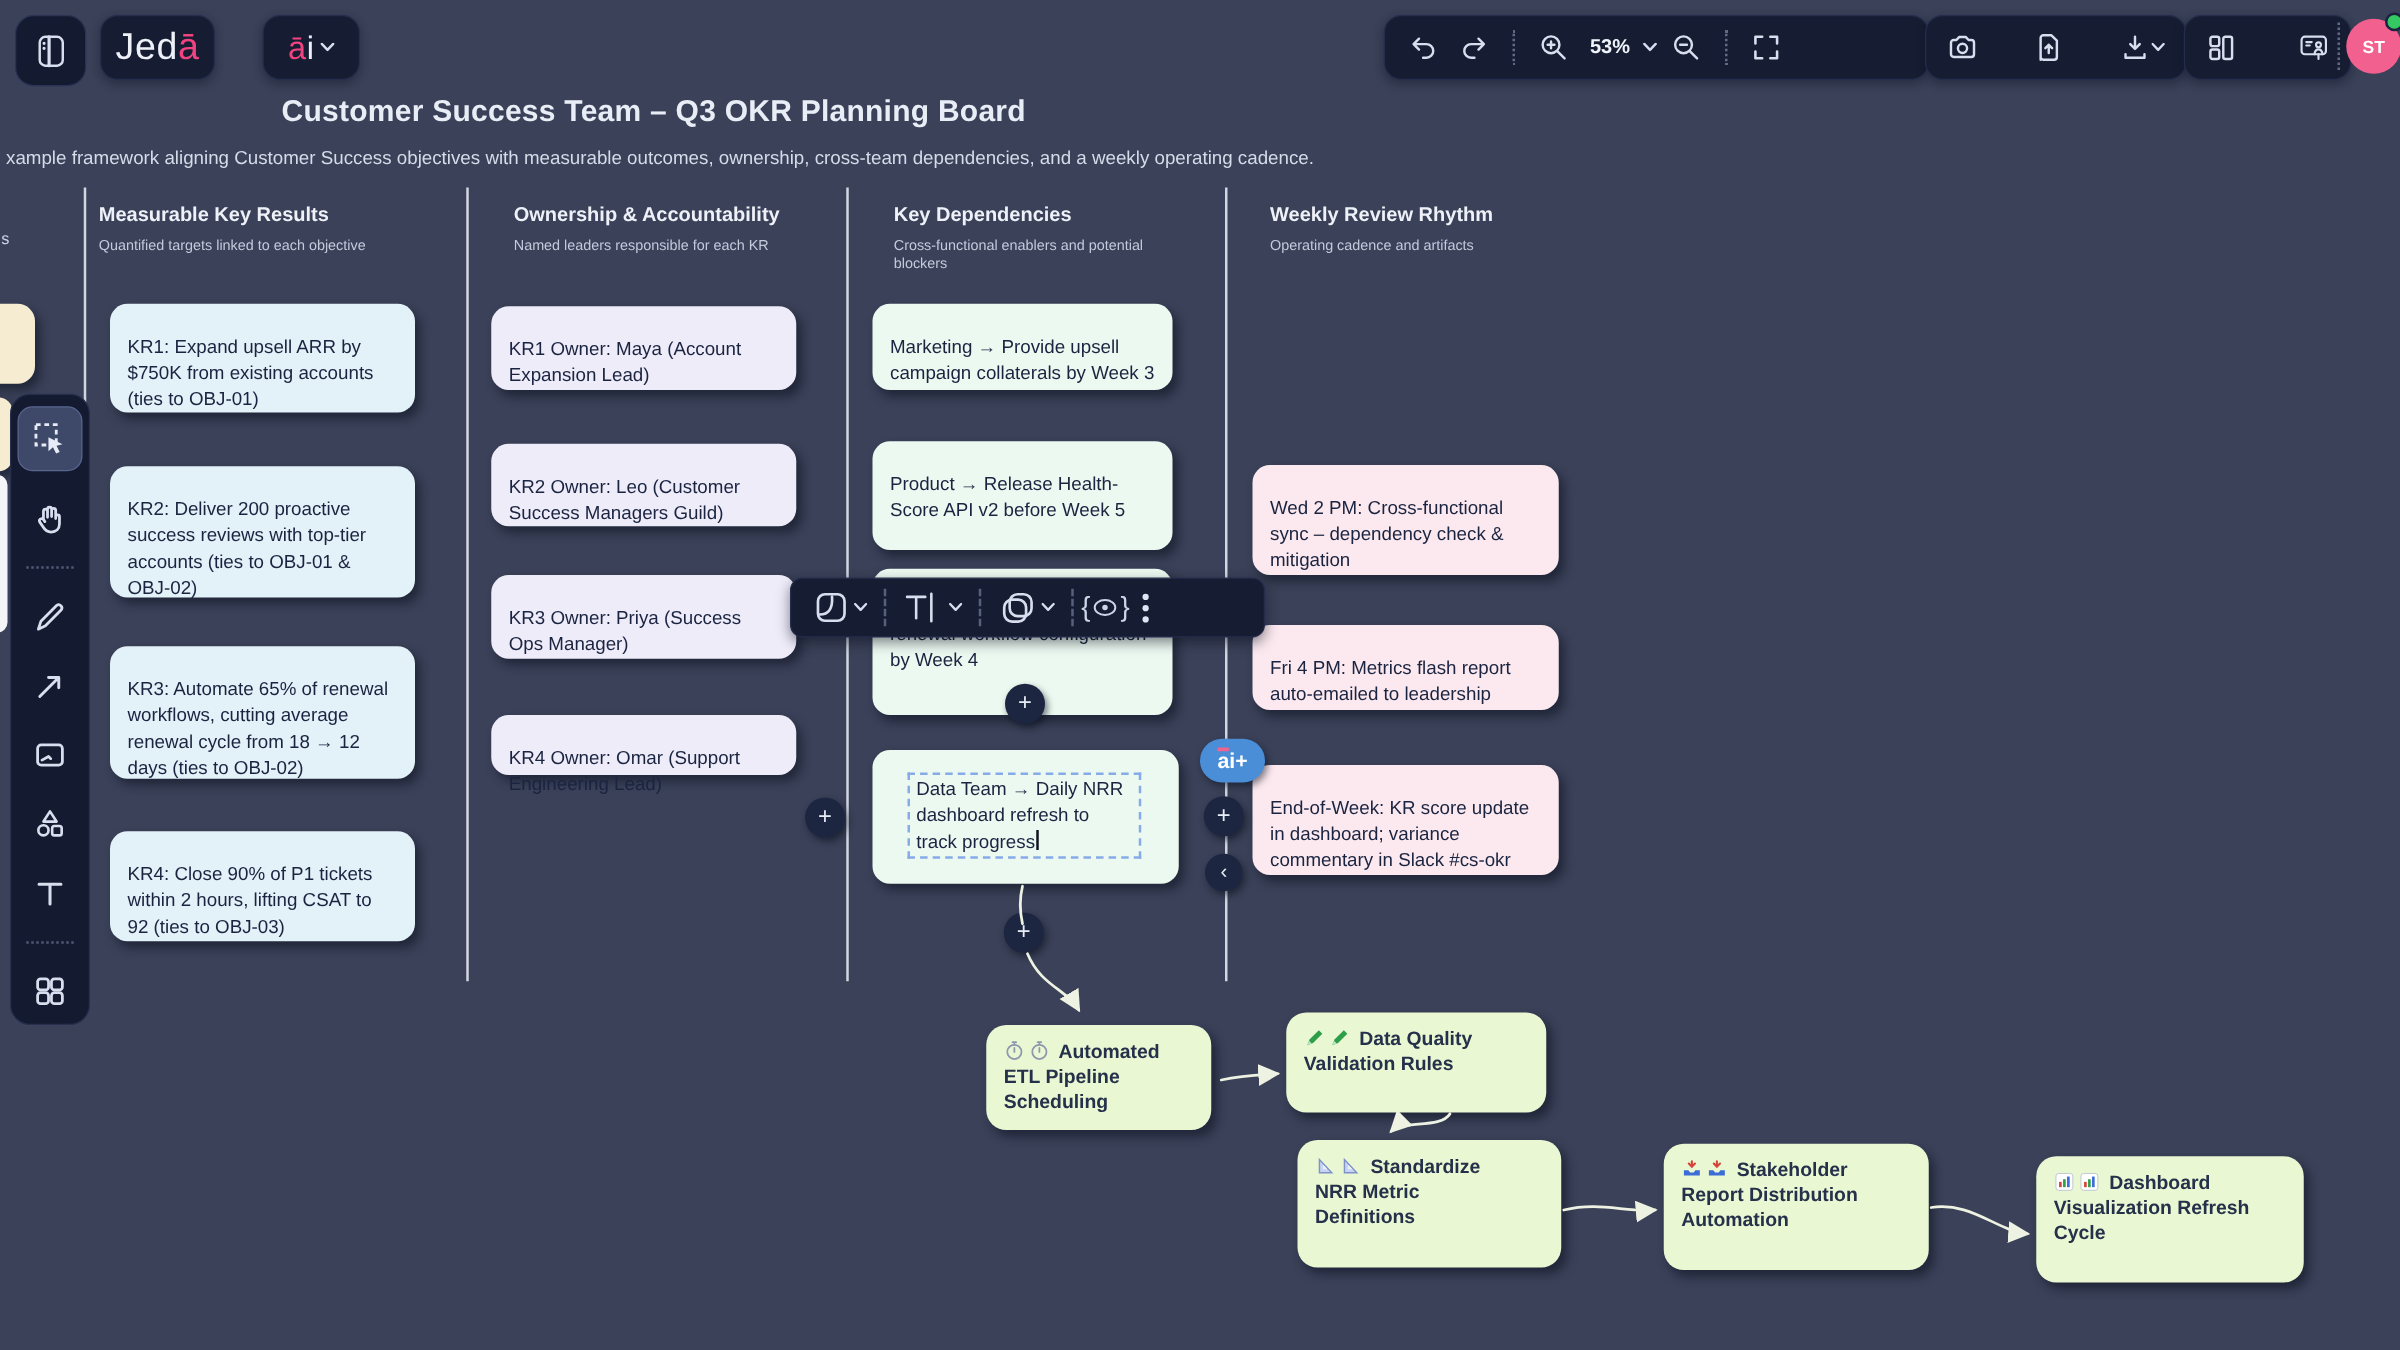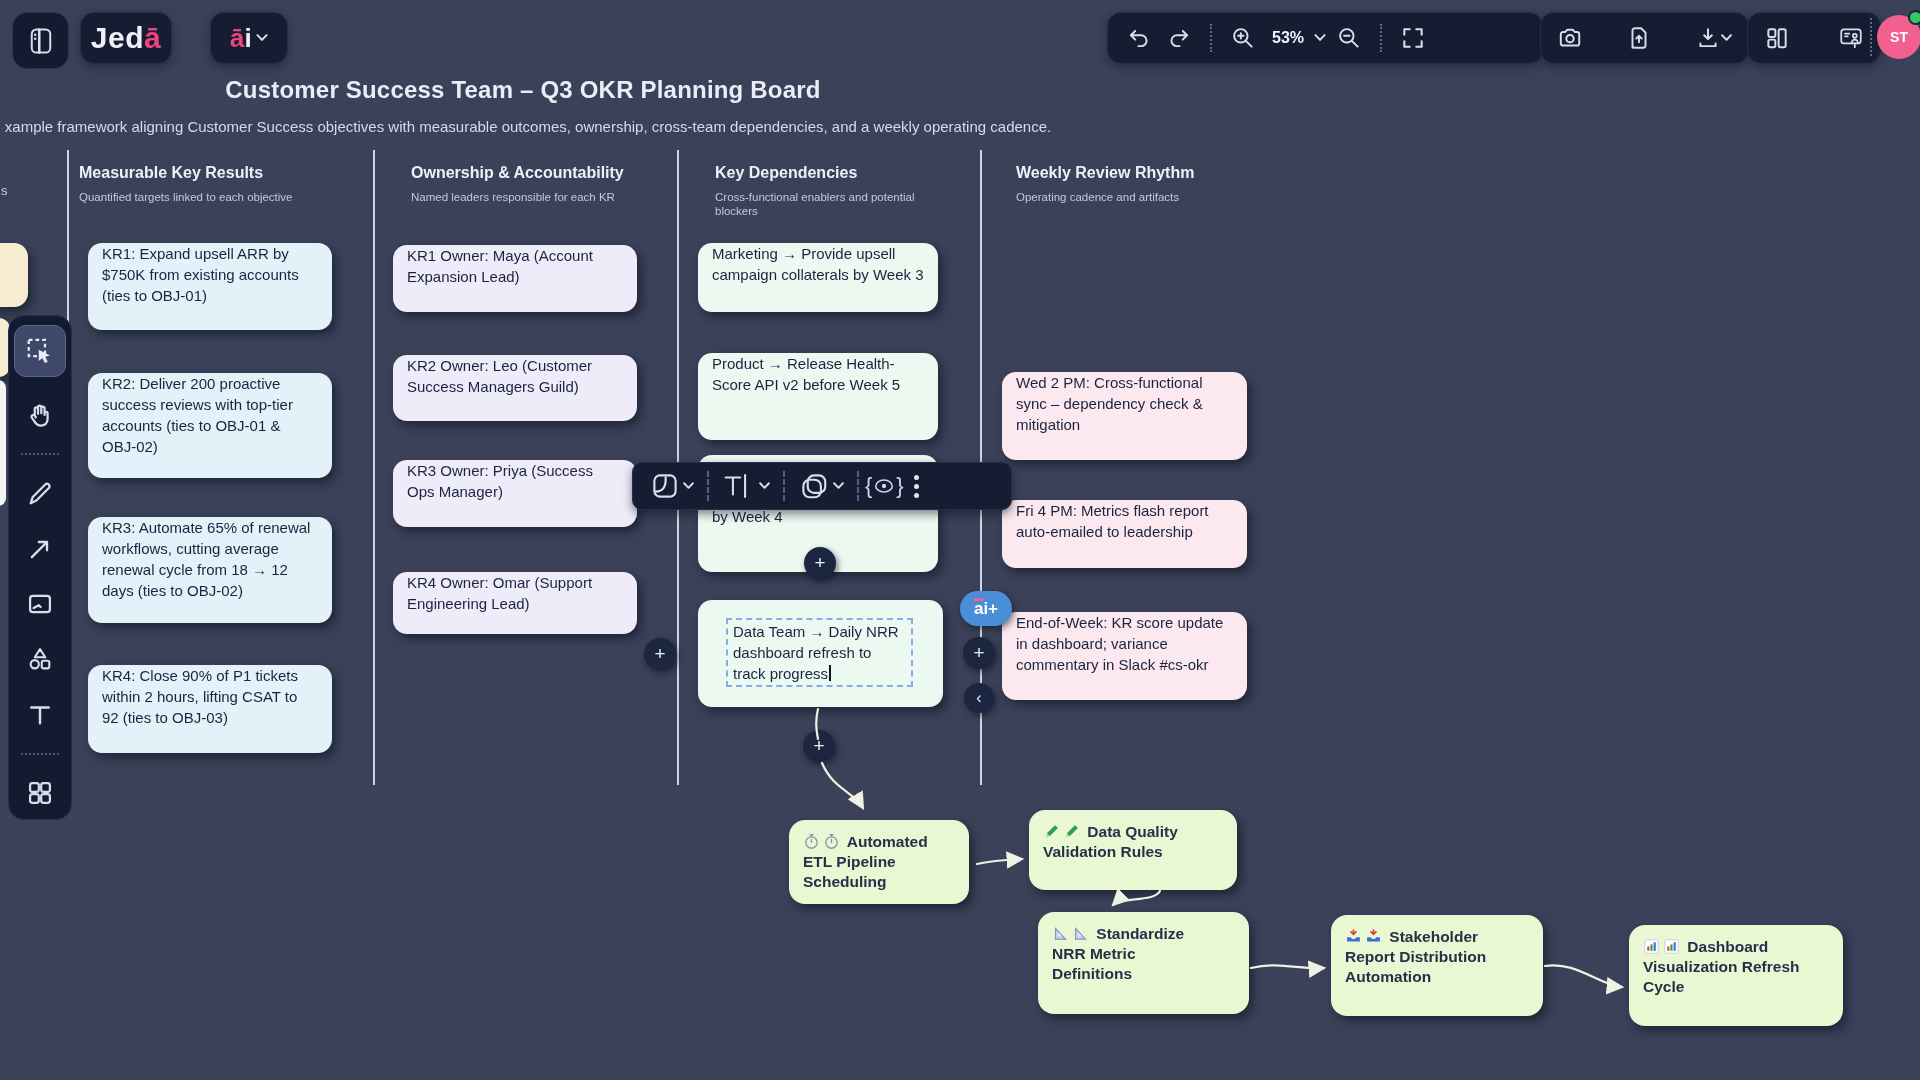--- a/index.html
+++ b/index.html
@@ -15,7 +15,7 @@
          border-radius:15px;display:flex;align-items:center;justify-content:center;}
   .tbi{display:flex;align-items:center;justify-content:center;width:34px;height:34px;cursor:pointer}
   .vdot{width:0;height:28px;border-left:2px dotted rgba(190,200,230,.45);margin:0 8px}
-  .logo{font-size:30px;font-weight:700;color:#eef1f8;letter-spacing:.5px}
+  .logo{font-size:30px;font-weight:400;color:#eef1f8;letter-spacing:.5px}
   .pink{color:#f0437f}
   .zoomtxt{font-size:16px;font-weight:700;color:#f0f3fa;margin:0 4px 0 6px}
   .avatar{position:absolute;top:15px;left:1877px;width:44px;height:44px;border-radius:50%;

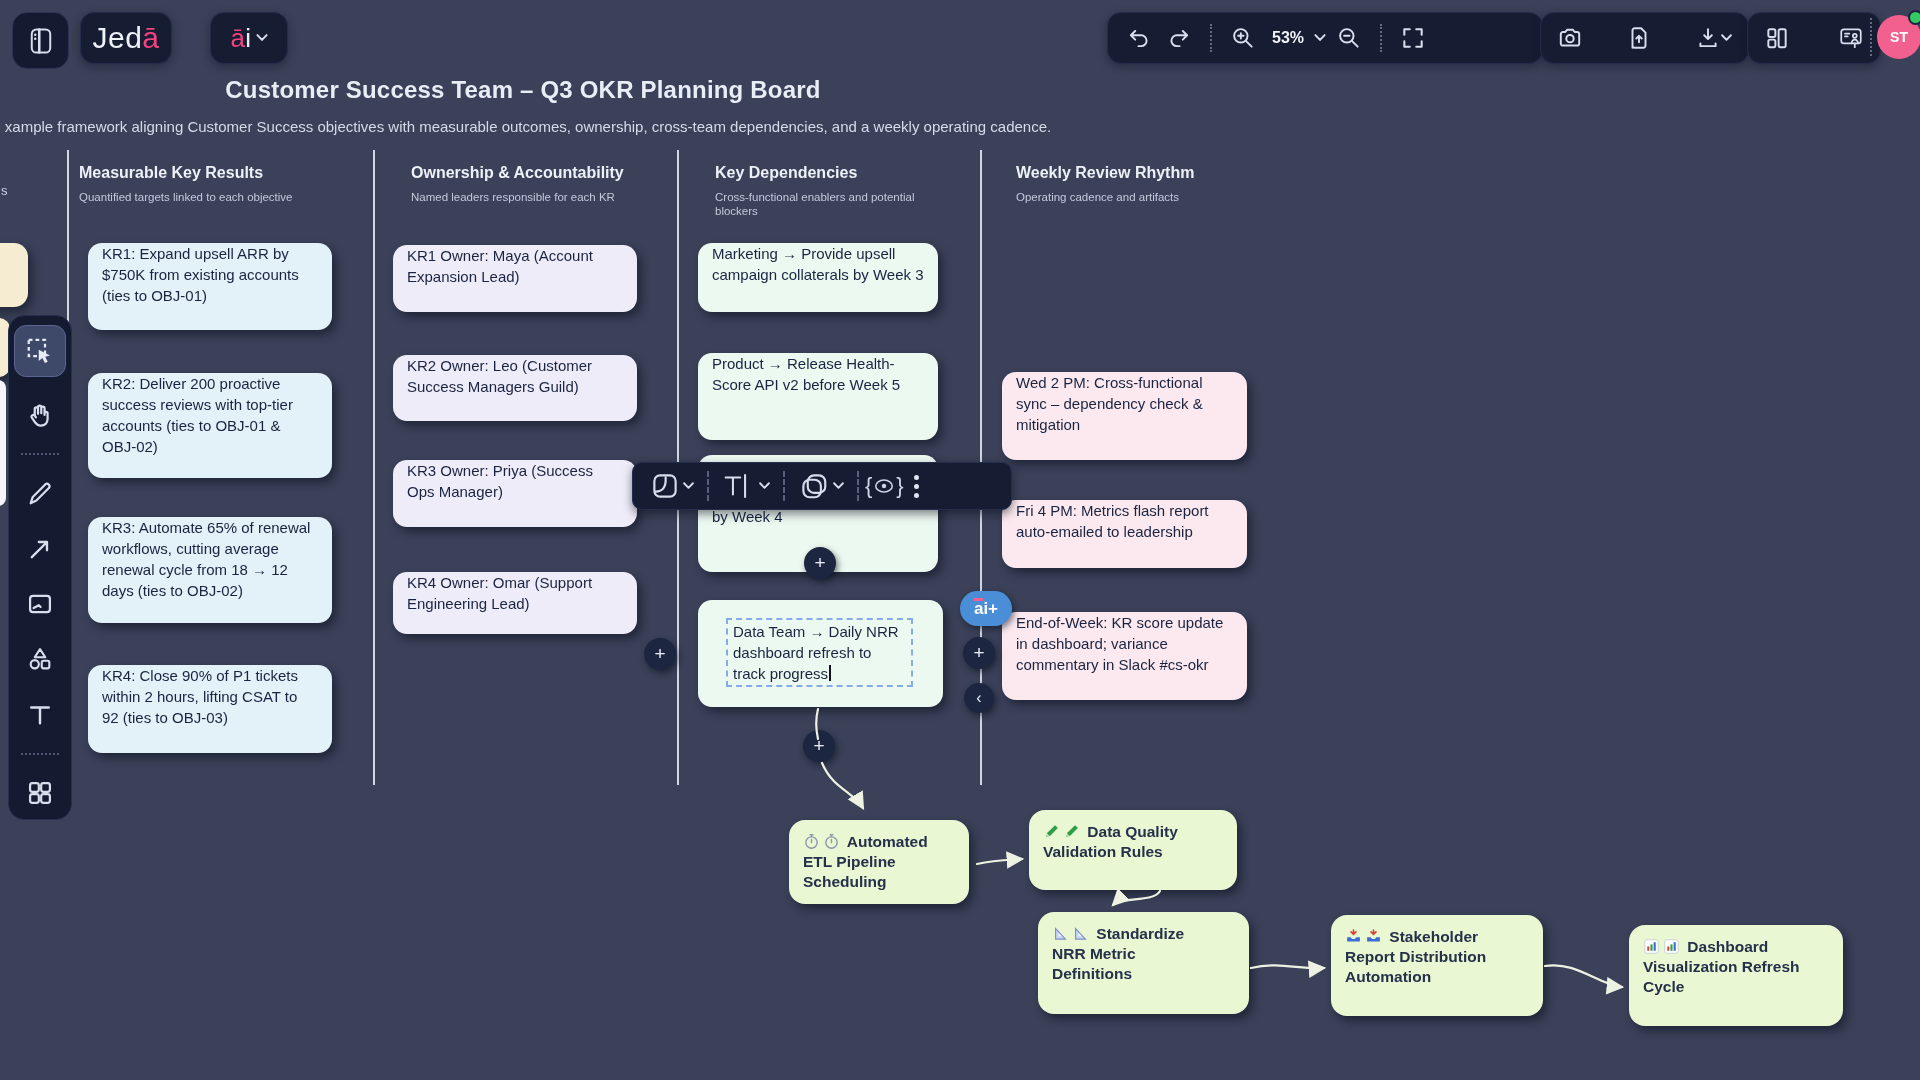--- a/index.html
+++ b/index.html
@@ -38,7 +38,7 @@
 
   
   .card{position:absolute;border-radius:14px;box-shadow:4px 5px 8px rgba(10,14,28,.5);
-        padding:0 14px;font-size:15px;line-height:21px;box-sizing:border-box;cursor:pointer}
+        padding:24px 14px;font-size:15px;line-height:21px;box-sizing:border-box;cursor:pointer}
   .c-blue{background:#e3f1f8}.c-lav{background:#efecfa}.c-mint{background:#ecf9f1}.c-pink{background:#fce9ef}
   .cream{position:absolute;background:#f6ecd2;border-radius:14px;box-shadow:4px 5px 8px rgba(10,14,28,.5)}
   .selbox{position:absolute;left:28px;right:30px;top:18px;bottom:20px;border:2px dashed #86abe8;

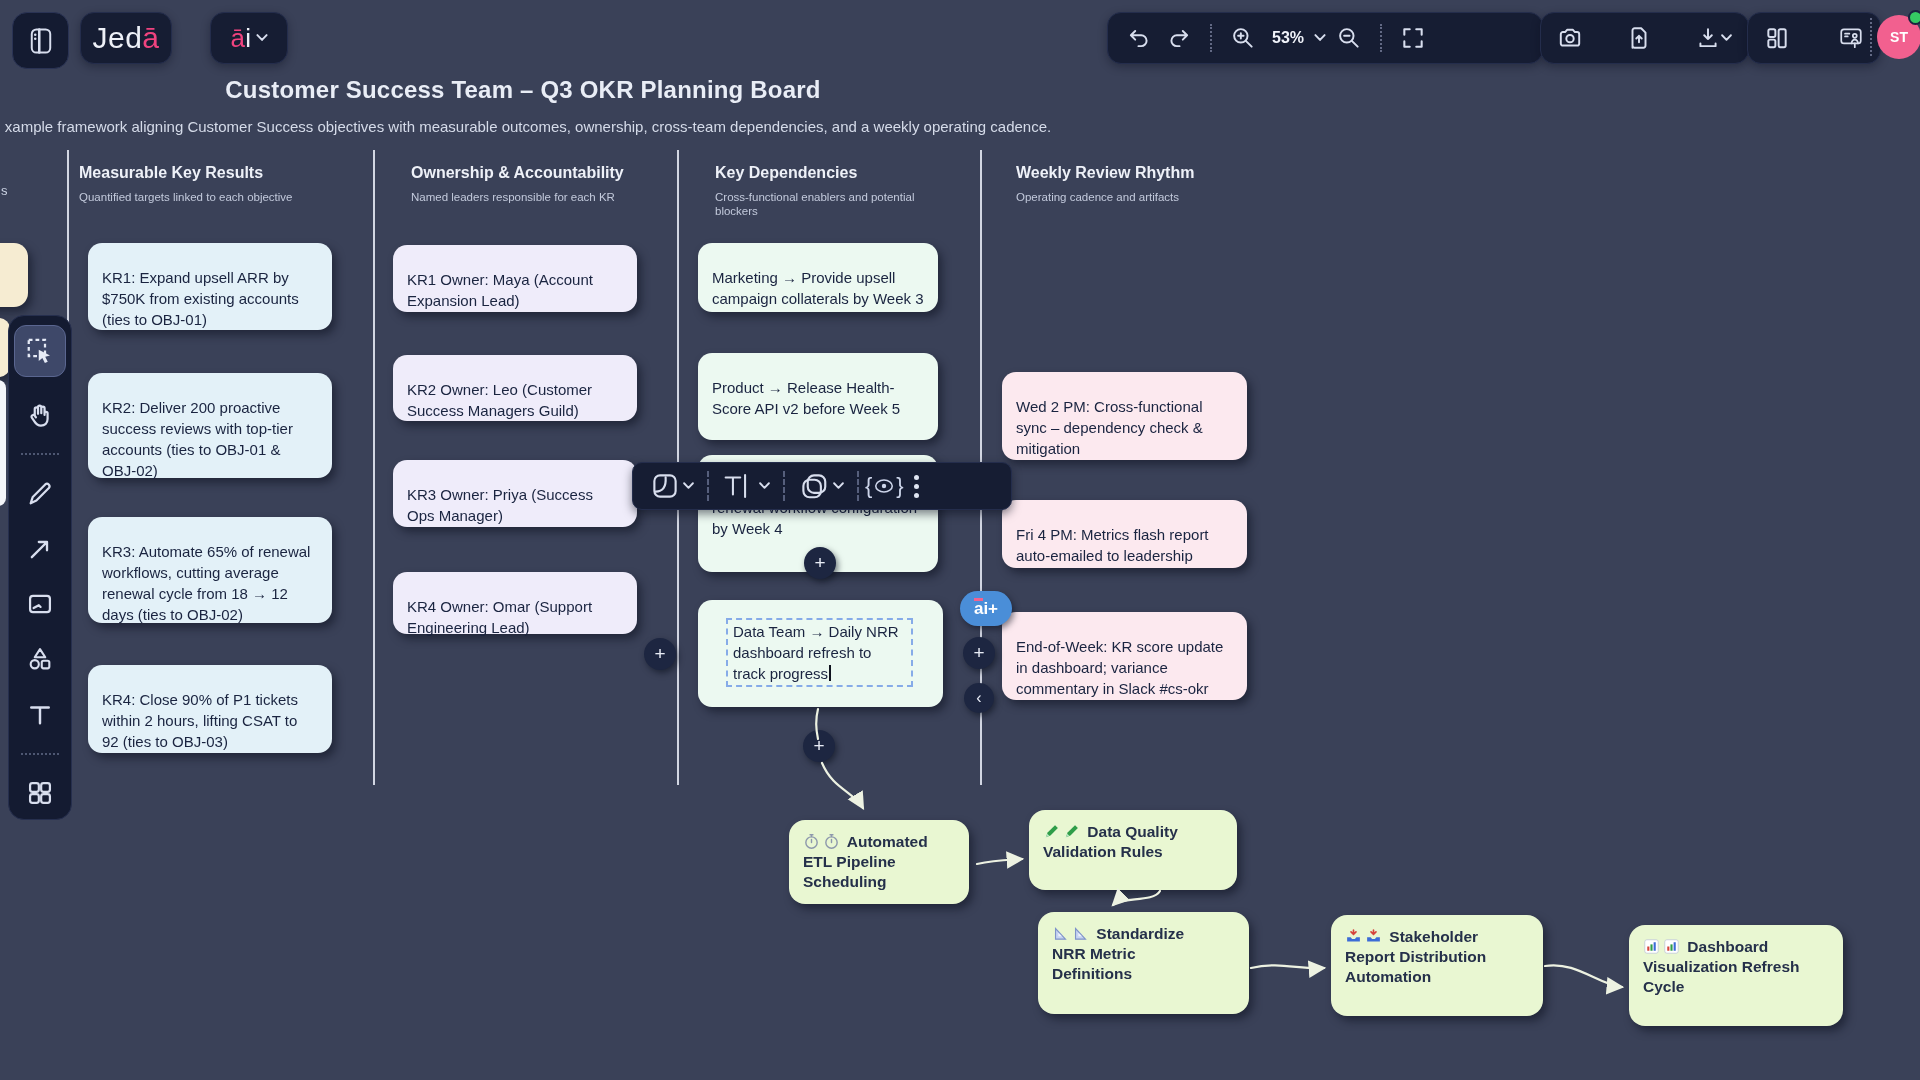--- a/index.html
+++ b/index.html
@@ -116,7 +116,7 @@
   <div class="card c-lav" style="left:393px;top:245px;width:244px;height:67px"><span>KR1 Owner: Maya (Account Expansion Lead)</span></div>
   <div class="card c-lav" style="left:393px;top:355px;width:244px;height:66px"><span>KR2 Owner: Leo (Customer Success Managers Guild)</span></div>
   <div class="card c-lav" style="left:393px;top:460px;width:244px;height:67px"><span>KR3 Owner: Priya (Success Ops Manager)</span></div>
-  <div class="card c-lav" style="left:393px;top:572px;width:244px;height:62px"><span>KR4 Owner: Omar (Support Engineering Lead)</span></div>
+  <div class="card c-lav" style="left:393px;top:572px;width:244px;height:48px"><span>KR4 Owner: Omar (Support Engineering Lead)</span></div>
 
   <div class="card c-mint" style="left:698px;top:243px;width:240px;height:69px"><span>Marketing → Provide upsell campaign collaterals by Week 3</span></div>
   <div class="card c-mint" style="left:698px;top:353px;width:240px;height:87px"><span>Product → Release Health-Score API v2 before Week 5</span></div>

